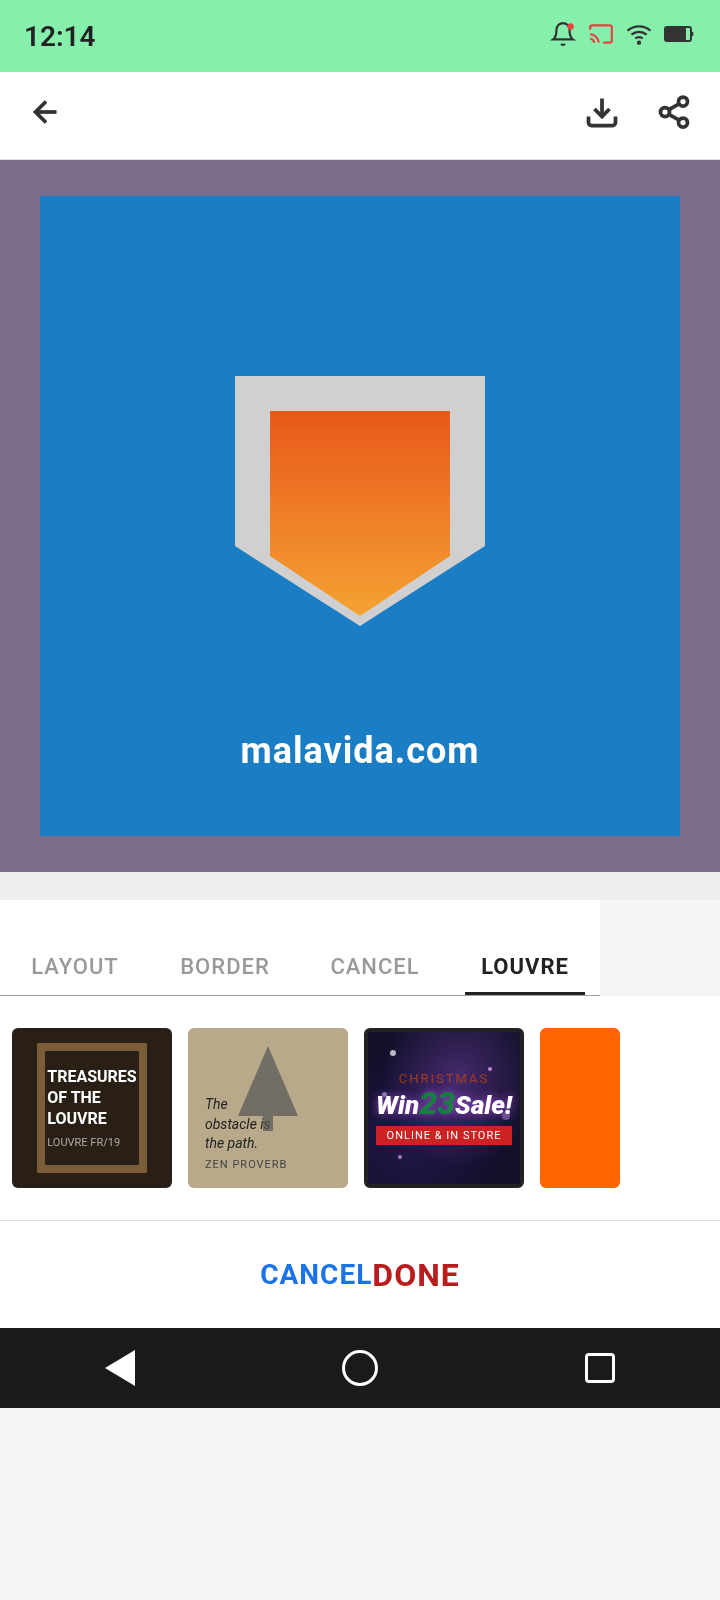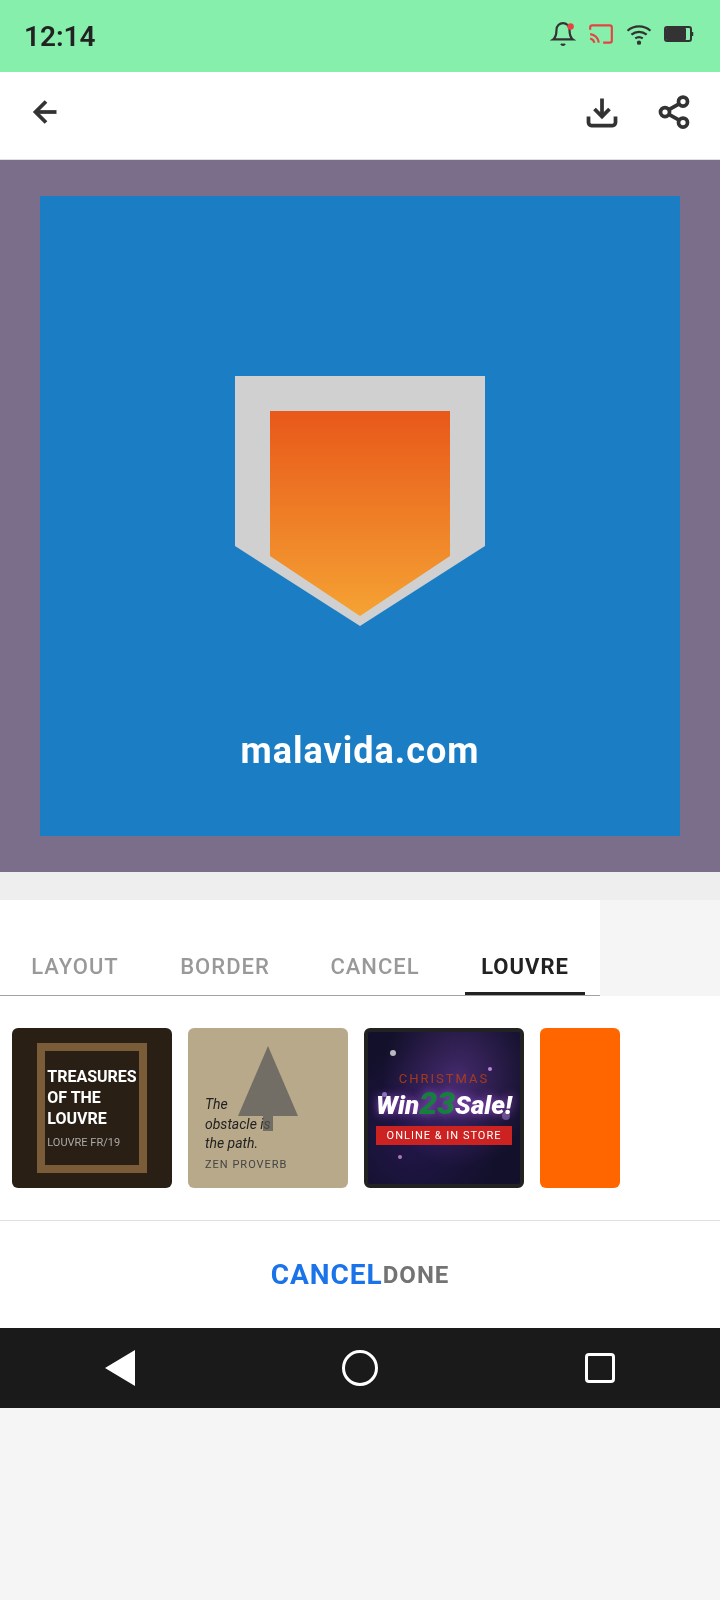--- a/index.html
+++ b/index.html
@@ -239,9 +239,9 @@
       cursor: pointer;
     }
     .action-done {
-      font-size: 24px;
+      font-size: 32px;
       font-weight: 700;
-      color: #737373;
+      color: #b91c1c;
       text-transform: uppercase;
       letter-spacing: 1px;
       cursor: pointer;

